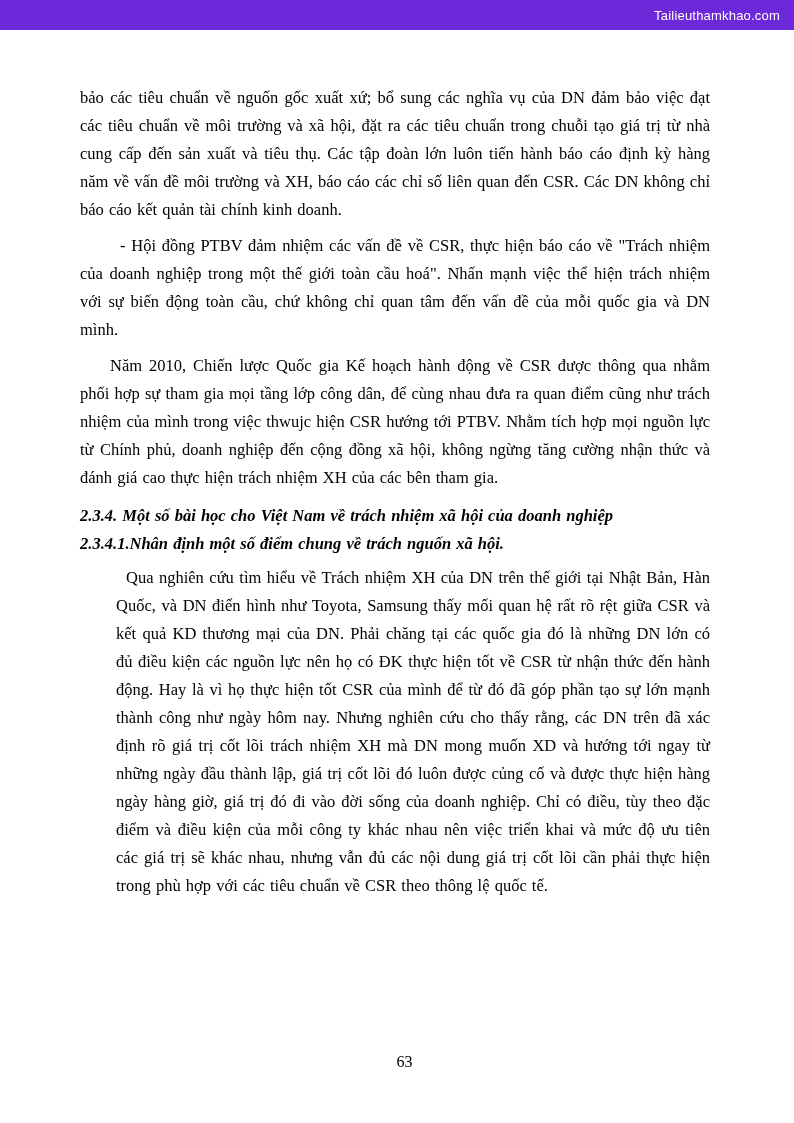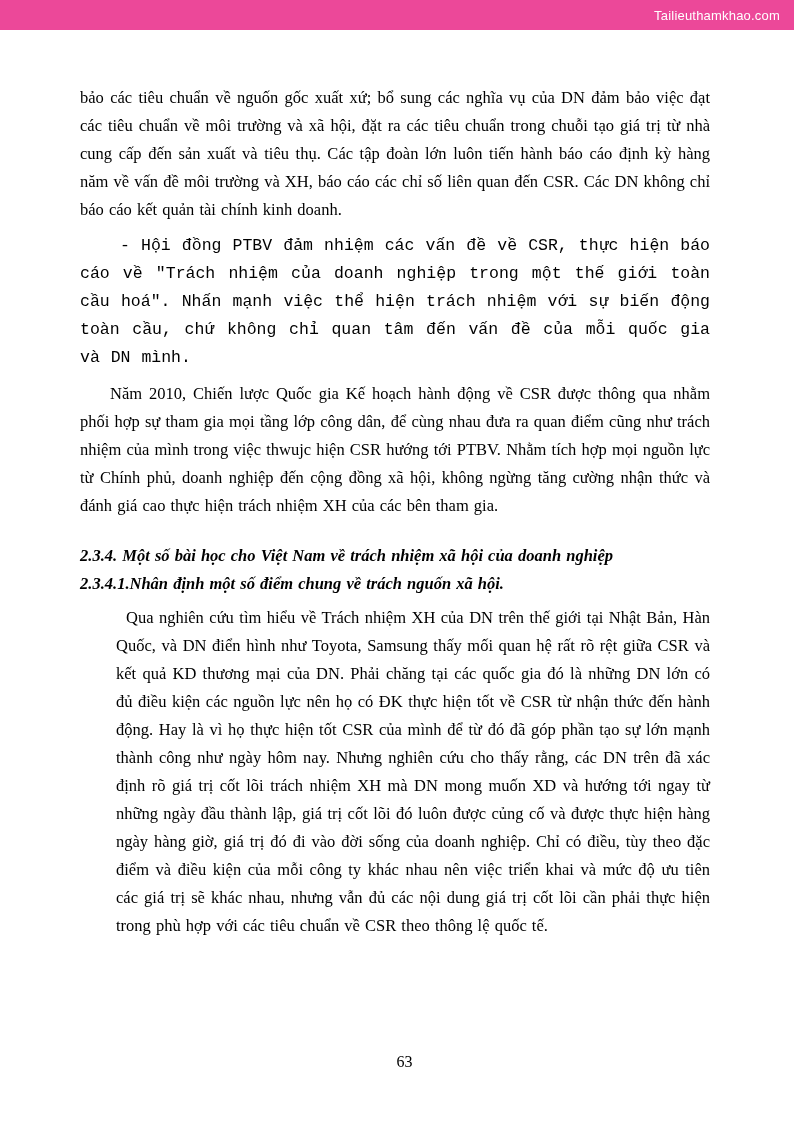--- a/index.html
+++ b/index.html
@@ -15,7 +15,7 @@
   .top-bar {
     width: 100%;
     height: 30px;
-    background: #ec4899;
+    background: #6d28d9;
     display: flex;
     align-items: center;
     justify-content: flex-end;

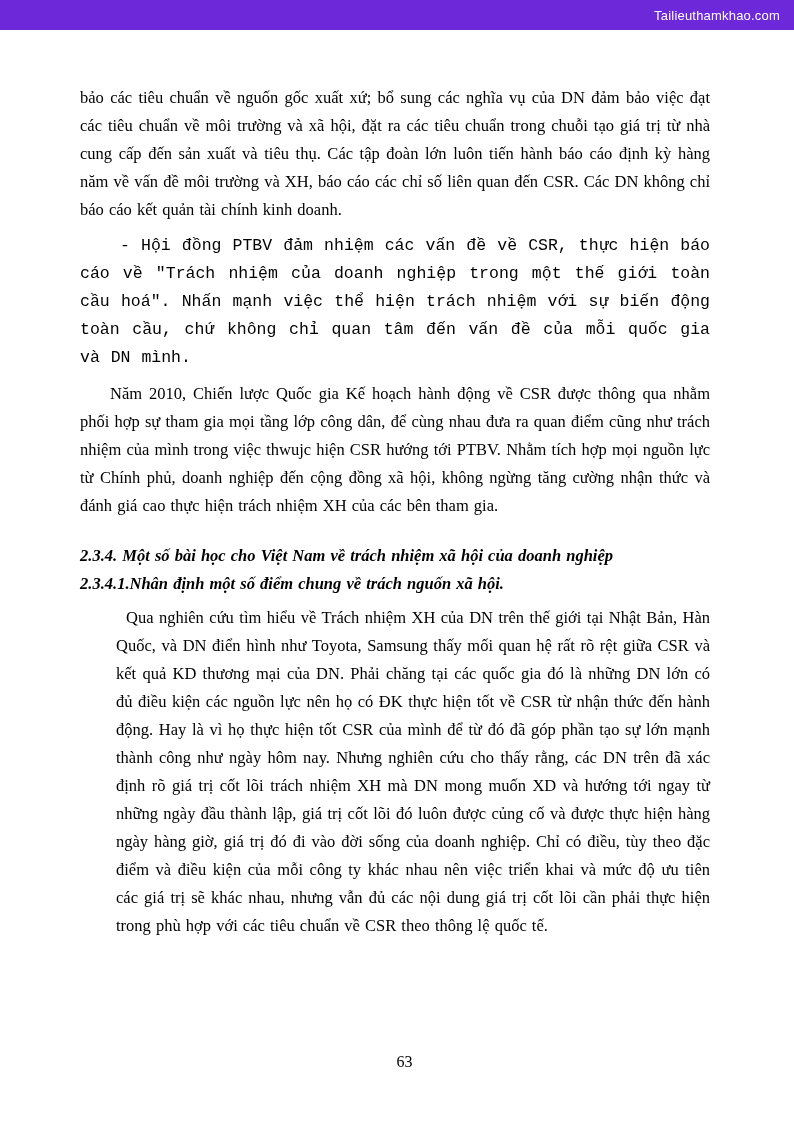--- a/index.html
+++ b/index.html
@@ -36,7 +36,7 @@
     word-spacing: 1px;
   }
   .para { margin-bottom: 8px; }
-  .indent-lg { text-indent: 40px; font-family: Liberation Mono, monospace; }
+  .indent-lg { text-indent: 40px; }
   .indent-md { text-indent: 30px; }
   .indent-sm { text-indent: 10px; margin-left: 36px; }
   .heading, .subheading {

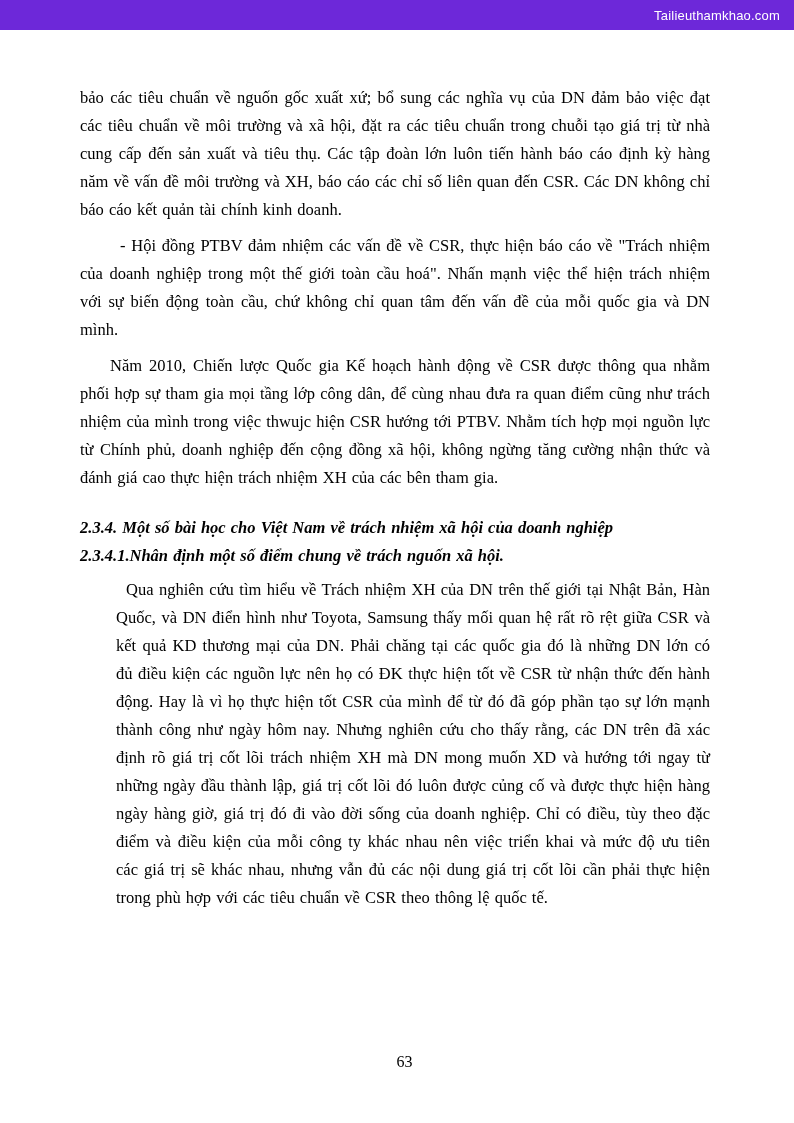--- a/index.html
+++ b/index.html
@@ -46,7 +46,7 @@
     line-height: 28px;
     text-align: left;
   }
-  .heading { margin-top: 22px; }
+  .heading { margin-top: 10px; }
   .subheading { margin-bottom: 6px; }
   .footer {
     position: absolute;

